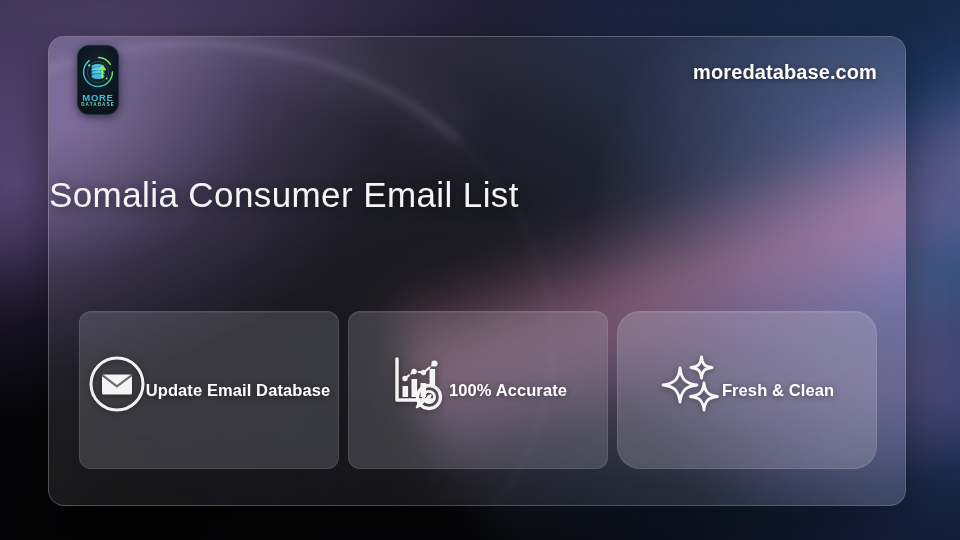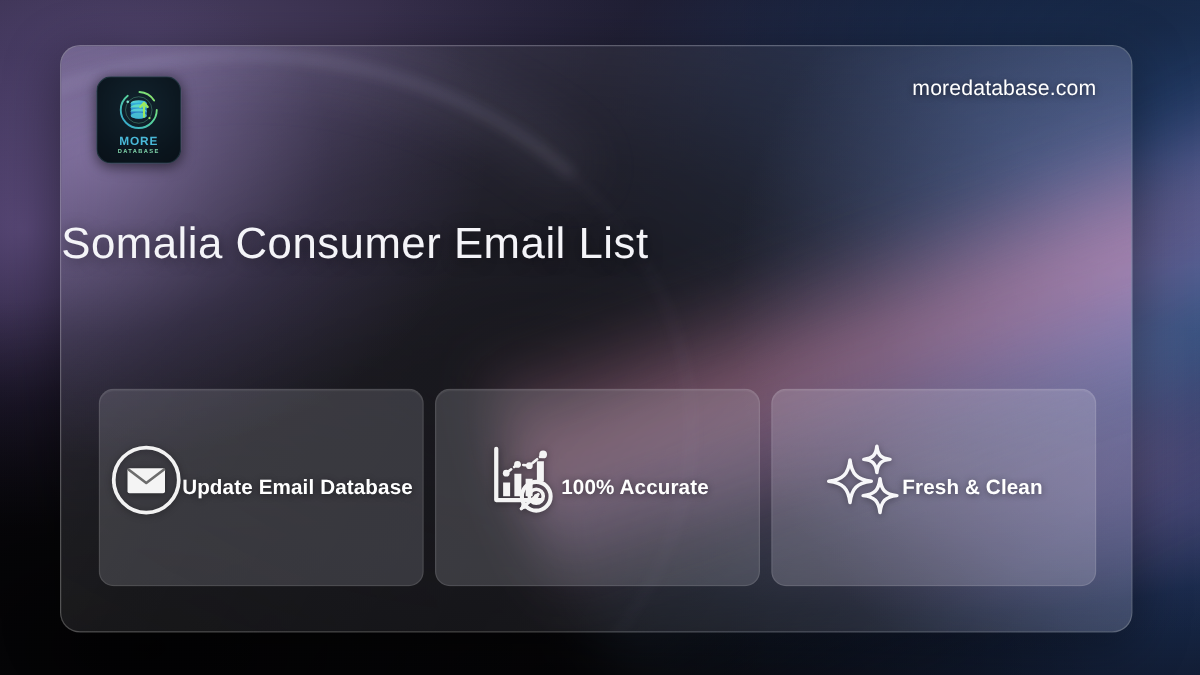--- a/index.html
+++ b/index.html
@@ -187,7 +187,7 @@
   #site-url {
     position: absolute;
     right: 28px; top: 24px;
-    font-size: 17px; font-weight: 400;
+    font-size: 20px; font-weight: 700;
     color: #ffffff;
     letter-spacing: 0.1px;
     text-shadow: 0 1px 5px rgba(0,0,0,0.55);

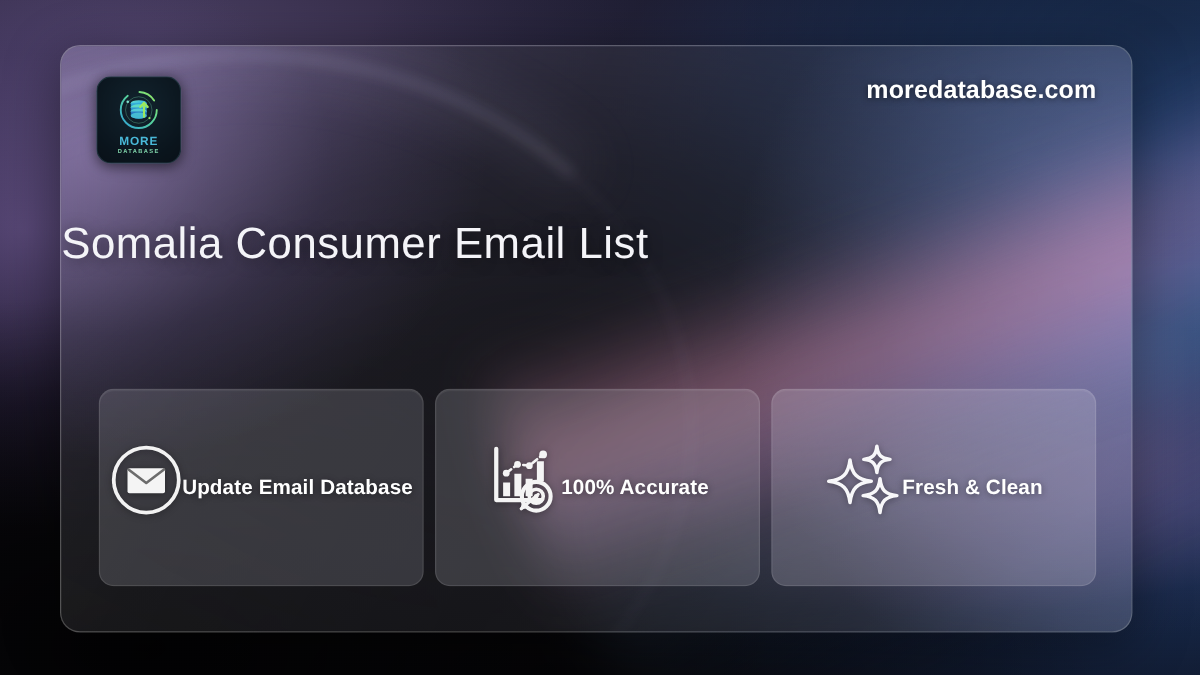--- a/index.html
+++ b/index.html
@@ -162,8 +162,8 @@
   
   #logo {
     position: absolute;
-    left: 28px; top: 24px;
-    width: 68px; height: 70px;
+    left: 28px; top: 8px;
+    width: 42px; height: 70px;
     border-radius: 12px;
     background: radial-gradient(120% 120% at 50% 34%, #12232e 0%, #0a141c 52%, #060b10 100%);
     border: 1px solid rgba(120,180,200,0.18);

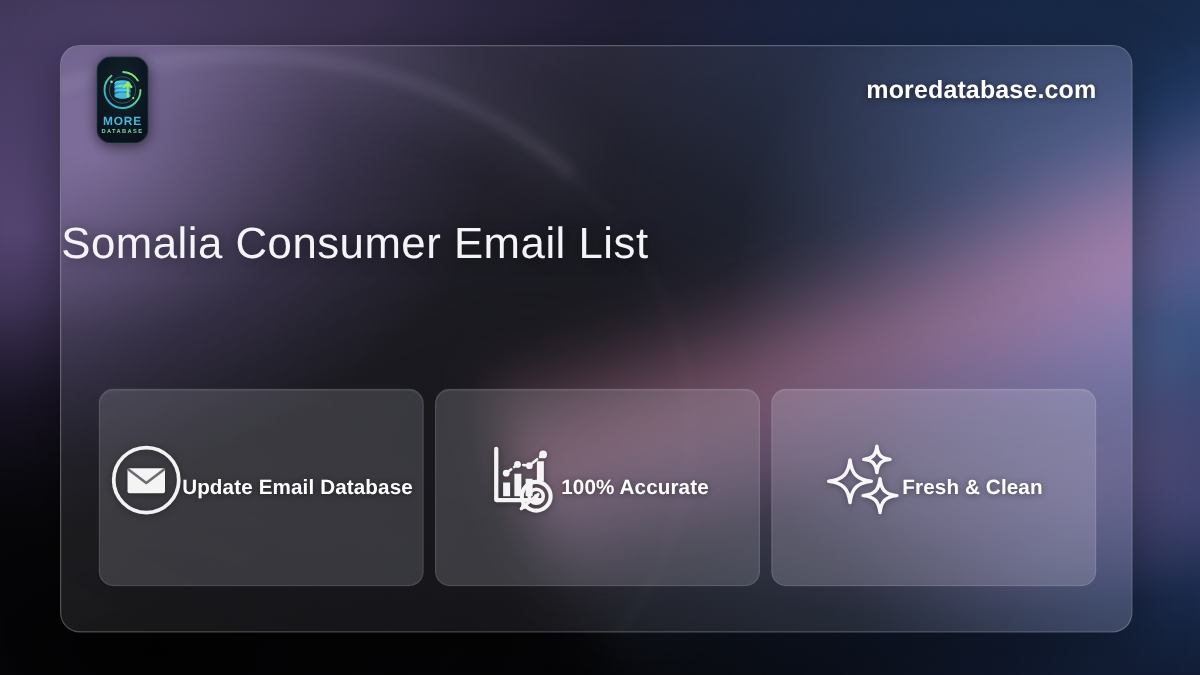--- a/index.html
+++ b/index.html
@@ -228,7 +228,7 @@
   }
   .card.c1 { background: rgba(190,190,200,0.20); }
   .card.c2 { background: rgba(195,195,205,0.21); }
-  .card.c3 { background: rgba(210,208,225,0.23); }
+  .card.c3 { background: rgba(210,208,225,0.23); border-radius: 23px; }
 
   .card-icon {
     height: 62px;

